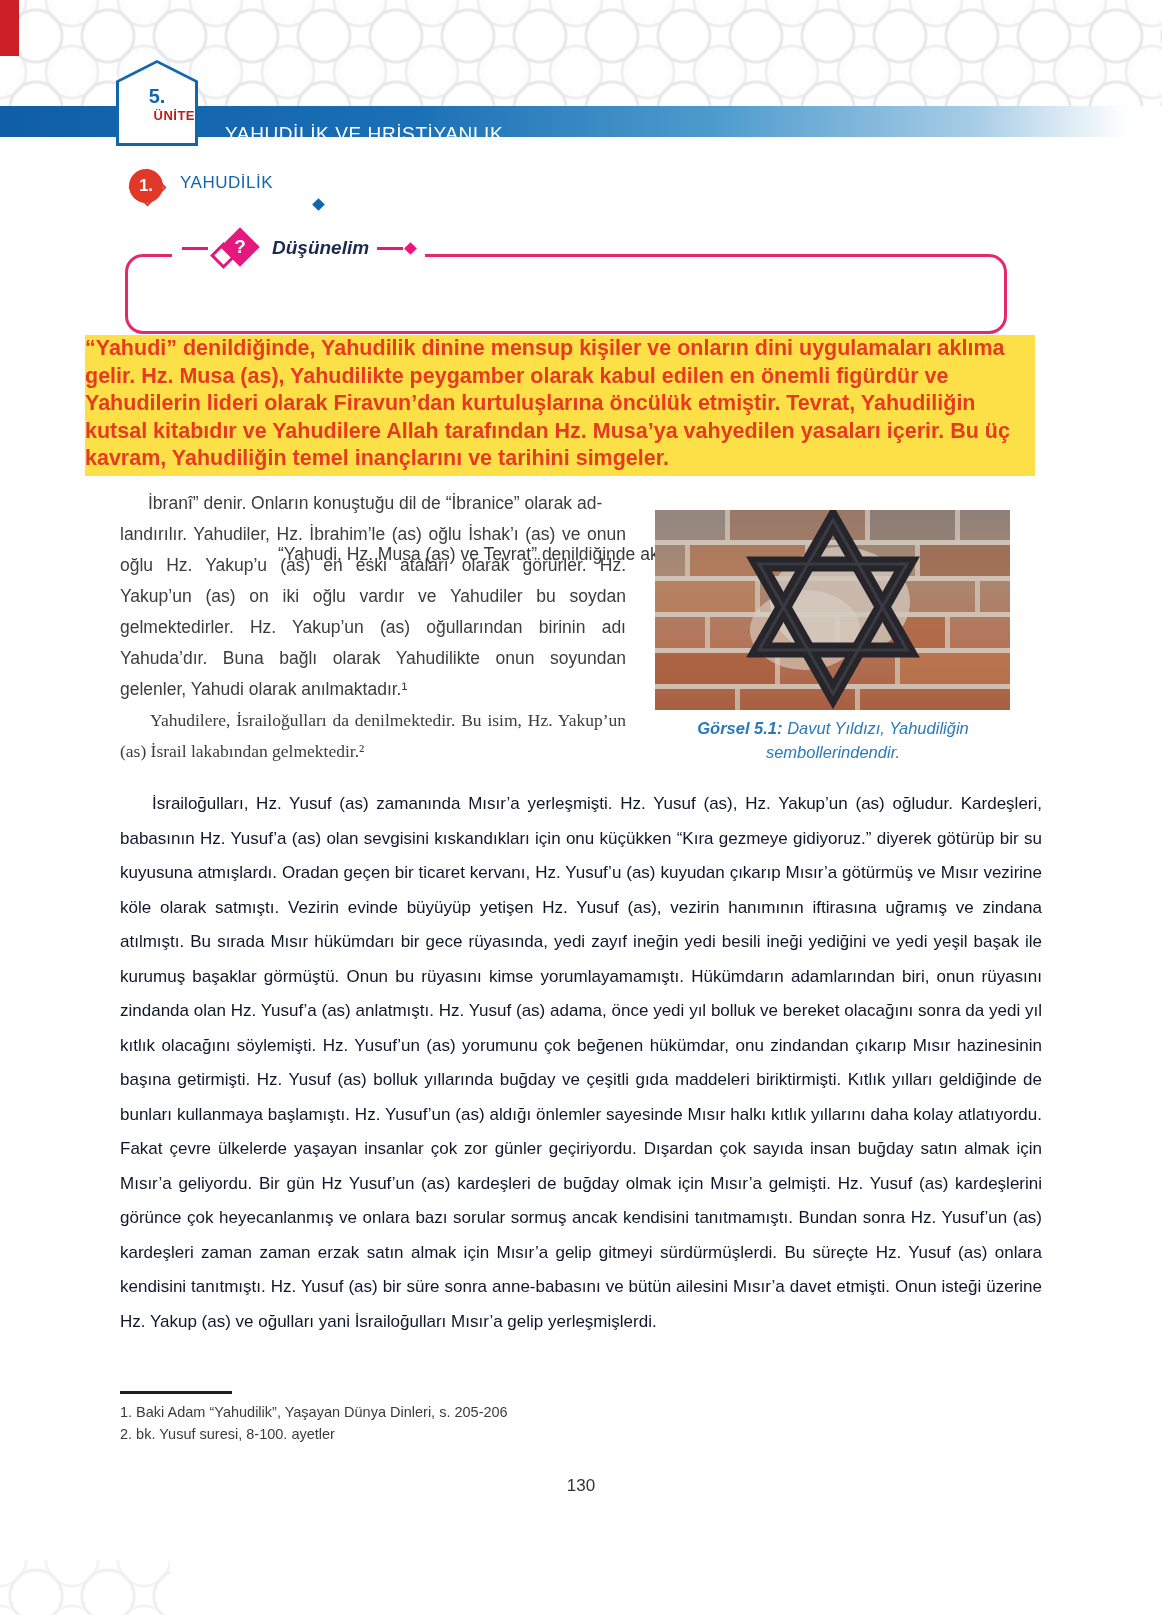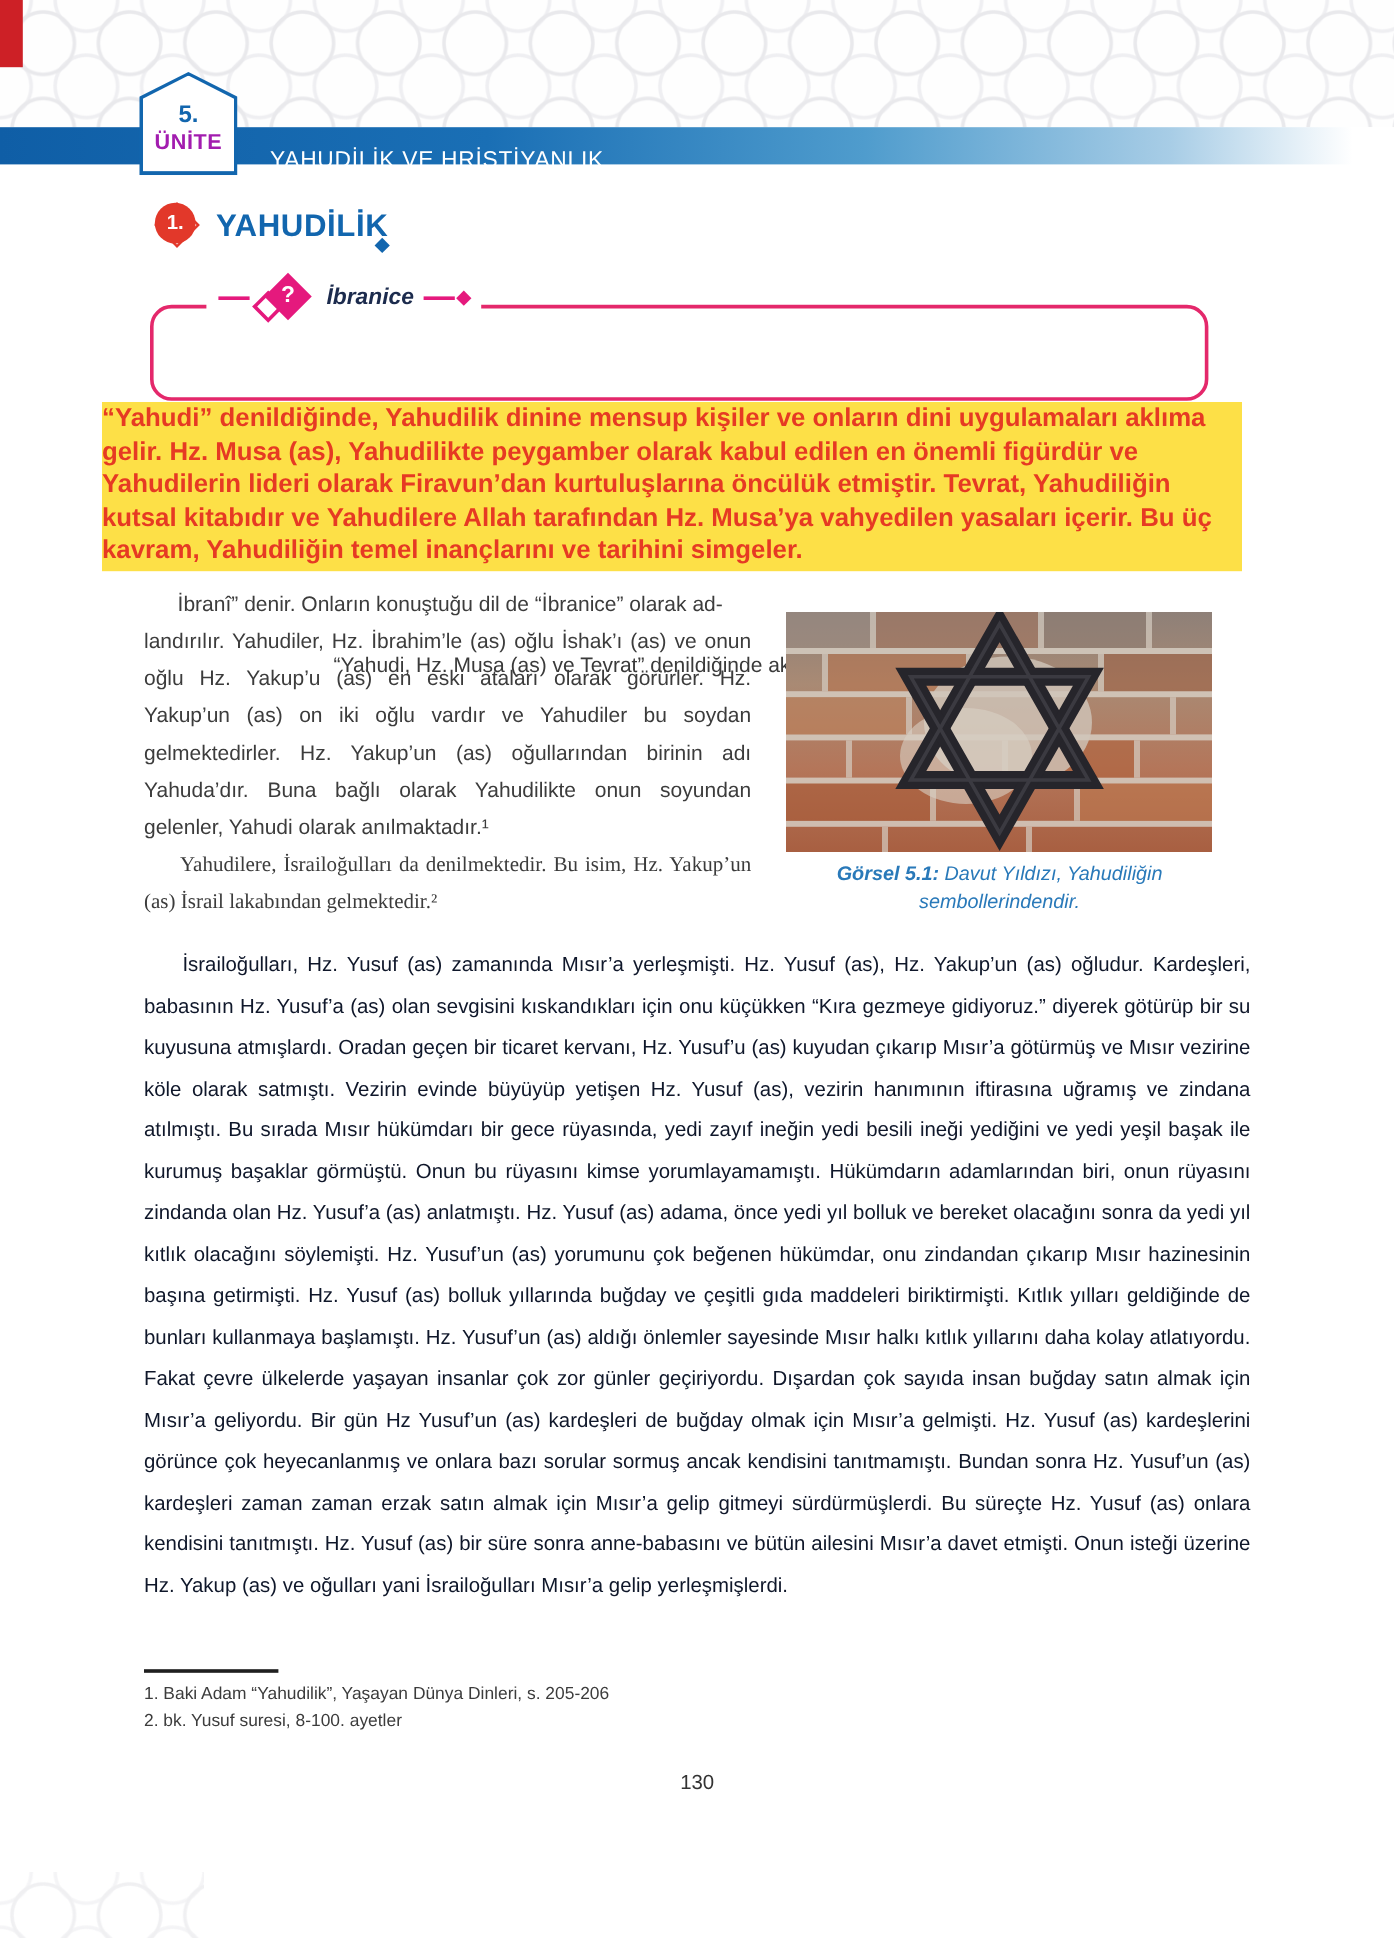--- a/index.html
+++ b/index.html
@@ -46,7 +46,7 @@
   .unit-badge .inner { position:absolute; inset:3px; background:#ffffff; text-align:center;
     clip-path:polygon(50% 0,100% 24%,100% 100%,0 100%,0 24%); }
   .unit-number { margin-top:22px; font-size:20px; font-weight:bold; color:#1266ae; }
-  .unit-label  { font-size:18px; font-weight:bold; color:#a21caf; letter-spacing:.5px; }
+  .unit-label  { font-size:13px; font-weight:bold; color:#b91c1c; letter-spacing:.5px;text-align:right; }
 
   
   .section-diamond-outline { position:absolute; left:134px; top:174px; width:23px; height:23px;

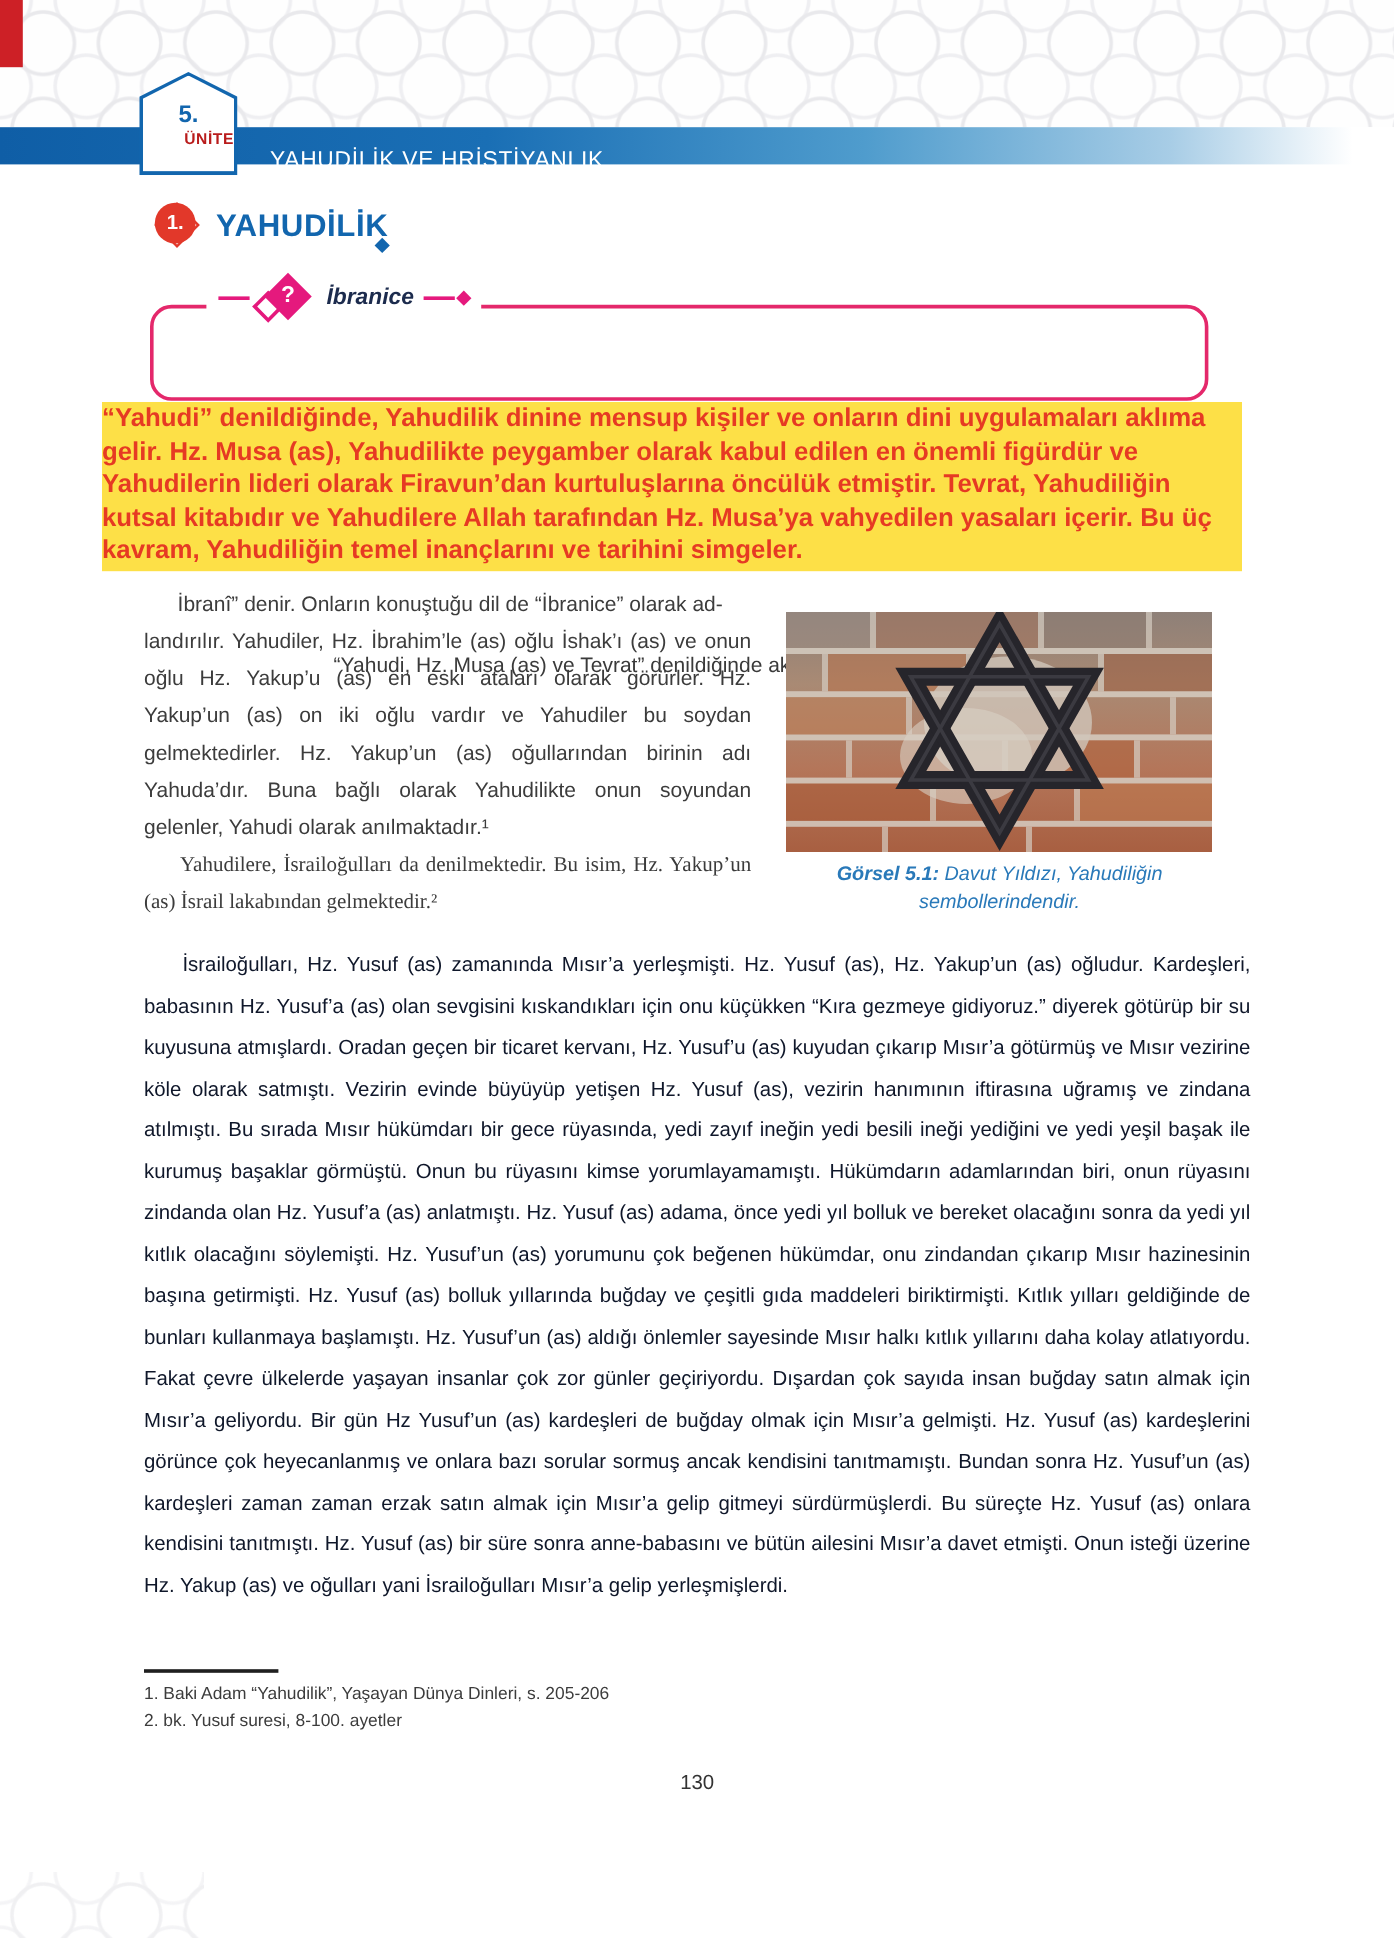--- a/index.html
+++ b/index.html
@@ -54,7 +54,7 @@
   .section-circle { position:absolute; left:129px; top:169px; width:34px; height:34px;
     background:#e2382a; border-radius:50%; color:#fff; font-weight:bold; font-size:17px;
     text-align:center; line-height:34px; z-index:2; }
-  .section-title { position:absolute; left:180px; top:173px; font-size:26px; font-weight:bold;
+  .section-title { position:absolute; left:180px; top:173px; font-size:17px; font-weight:normal;
     color:#1266ae; letter-spacing:.5px; z-index:2; }
   .section-small-diamond { position:absolute; left:314px; top:200px; width:9px; height:9px;
     background:#1266ae; transform:rotate(45deg); z-index:2; }

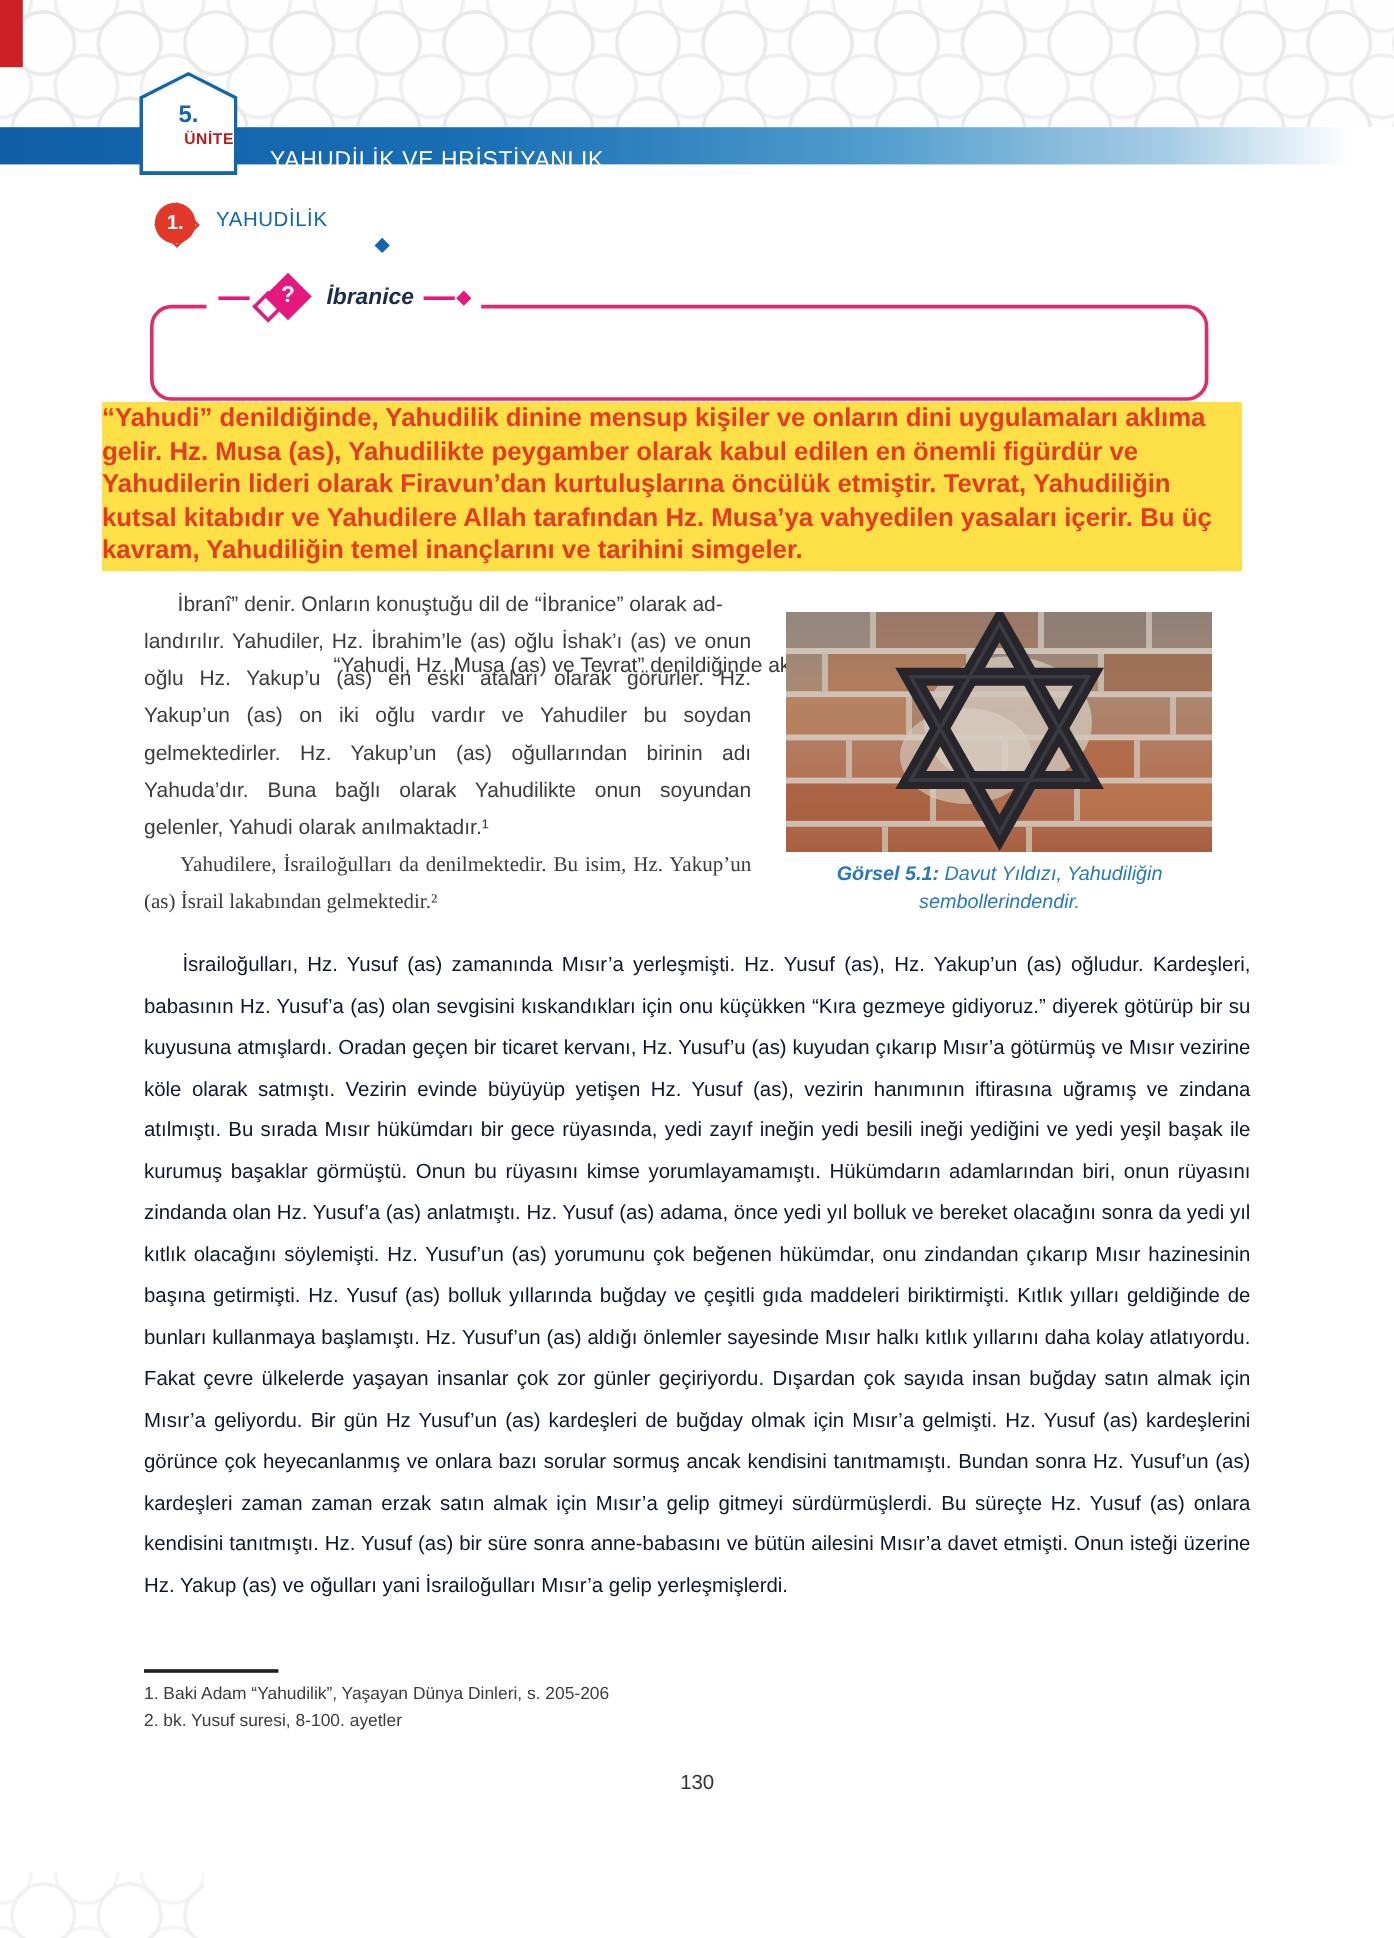--- a/index.html
+++ b/index.html
@@ -138,7 +138,7 @@
       <span class="qm-main"></span>
       <span class="qm-q">?</span>
     </span>
-    <span class="think-label-text">İbranice</span>
+    <span class="think-label-text">Düşünelim</span>
     <span class="dash"></span>
     <span class="small-diamond"></span>
   </div>

